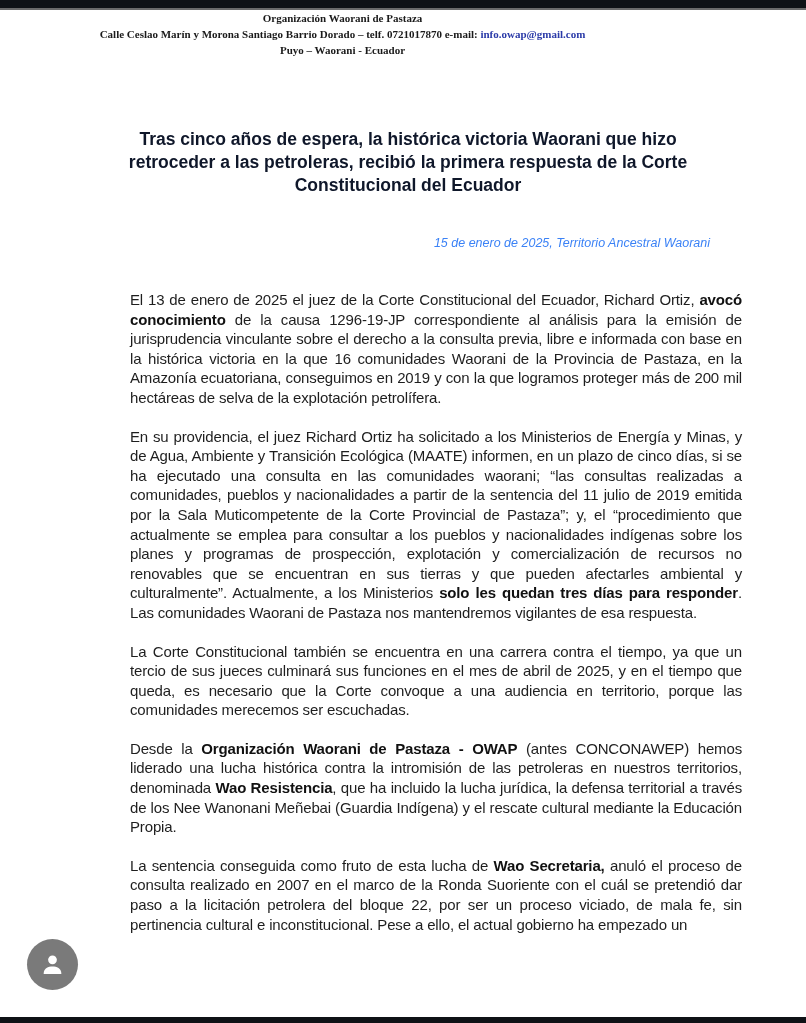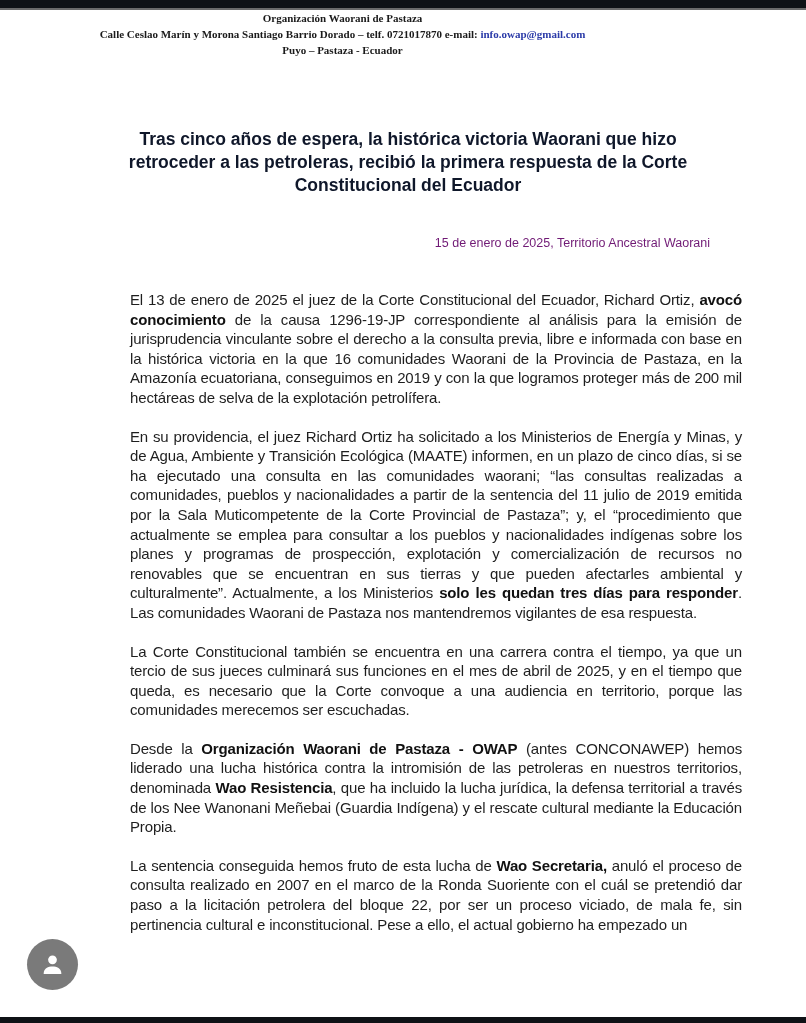--- a/index.html
+++ b/index.html
@@ -73,7 +73,7 @@
 <header class="letterhead">
   <span class="line">Organización Waorani de Pastaza</span>
   <span class="line"><span>Calle Ceslao Marín y Morona Santiago Barrio Dorado – telf. 0721017870 e-mail: </span><span class="email">info.owap@gmail.com</span></span>
-  <span class="line">Puyo – Pastaza - Ecuador</span>
+  <span class="line">Puyo – Waorani - Ecuador</span>
 </header>
 
 <h1 class="title">Tras cinco años de espera, la histórica victoria Waorani que hizo retroceder a las petroleras, recibió la primera respuesta de la Corte Constitucional del Ecuador</h1>

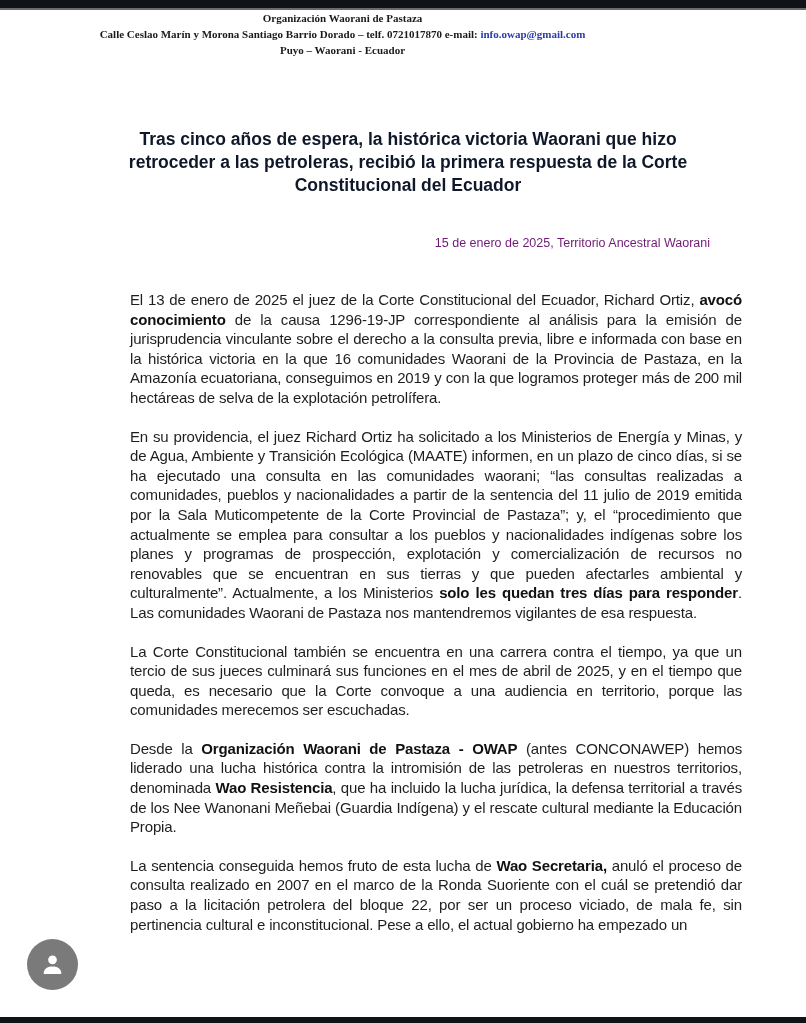--- a/index.html
+++ b/index.html
@@ -40,8 +40,9 @@
     }
     .dateline {
       position: absolute; right: 96px; top: 236px;
+      font-style: italic;
       font-size: 12.5px;
-      color: #701a75;
+      color: #3b82f6;
       white-space: nowrap;
       text-align: right;
     }

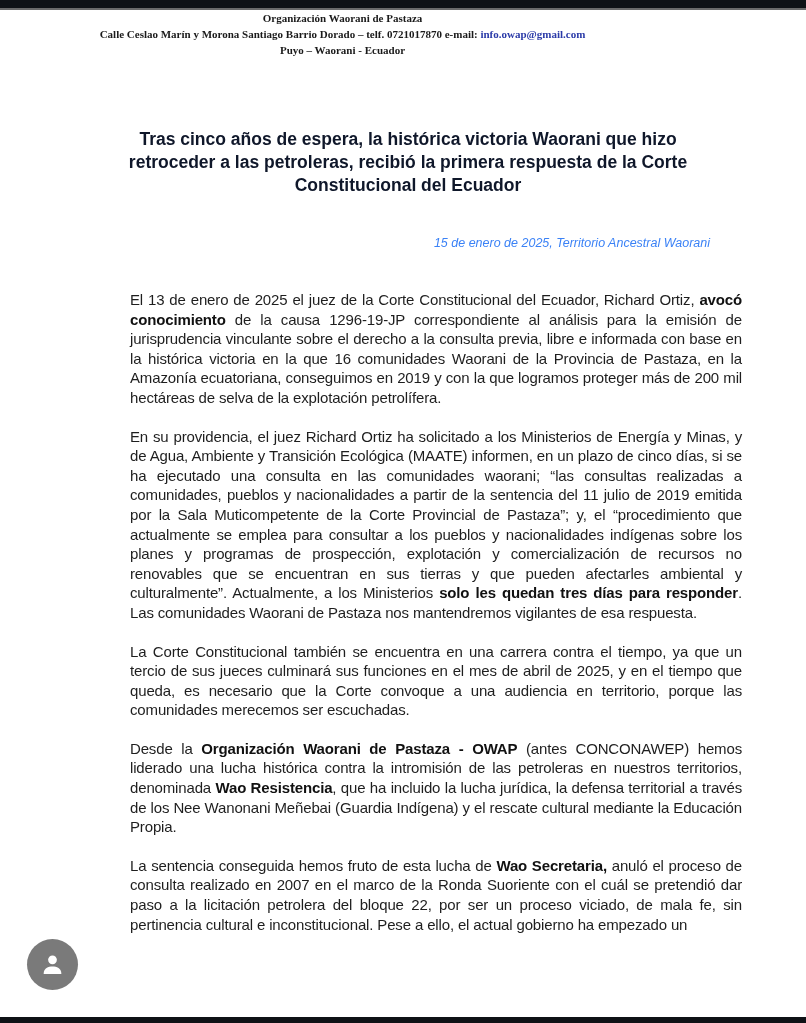--- a/index.html
+++ b/index.html
@@ -86,7 +86,7 @@
   <p><span>En su providencia, el juez Richard Ortiz ha solicitado a los Ministerios de Energía y Minas, y de Agua, Ambiente y Transición Ecológica (MAATE) informen, en un plazo de cinco días, si se ha ejecutado una consulta en las comunidades waorani; “las consultas realizadas a comunidades, pueblos y nacionalidades a partir de la sentencia del 11 julio de 2019 emitida por la Sala Muticompetente de la Corte Provincial de Pastaza”; y, el “procedimiento que actualmente se emplea para consultar a los pueblos y nacionalidades indígenas sobre los planes y programas de prospección, explotación y comercialización de recursos no renovables que se encuentran en sus tierras y que pueden afectarles ambiental y culturalmente”. Actualmente, a los Ministerios </span><b>solo les quedan tres días para responder</b><span>. Las comunidades Waorani de Pastaza nos mantendremos vigilantes de esa respuesta.</span></p>
   <p><span>La Corte Constitucional también se encuentra en una carrera contra el tiempo, ya que un tercio de sus jueces culminará sus funciones en el mes de abril de 2025, y en el tiempo que queda, es necesario que la Corte convoque a una audiencia en territorio, porque las comunidades merecemos ser escuchadas.</span></p>
   <p><span>Desde la </span><b>Organización Waorani de Pastaza - OWAP</b><span> (antes CONCONAWEP) hemos liderado una lucha histórica contra la intromisión de las petroleras en nuestros territorios, denominada </span><b>Wao Resistencia</b><span>, que ha incluido la lucha jurídica, la defensa territorial a través de los Nee Wanonani Meñebai (Guardia Indígena) y el rescate cultural mediante la Educación Propia.</span></p>
-  <p><span>La sentencia conseguida hemos fruto de esta lucha de </span><b>Wao Secretaria,</b><span> anuló el proceso de consulta realizado en 2007 en el marco de la Ronda Suoriente con el cuál se pretendió dar paso a la licitación petrolera del bloque 22, por ser un proceso viciado, de mala fe, sin pertinencia cultural e inconstitucional. Pese a ello, el actual gobierno ha empezado un</span></p>
+  <p><span>La sentencia conseguida como fruto de esta lucha de </span><b>Wao Secretaria,</b><span> anuló el proceso de consulta realizado en 2007 en el marco de la Ronda Suoriente con el cuál se pretendió dar paso a la licitación petrolera del bloque 22, por ser un proceso viciado, de mala fe, sin pertinencia cultural e inconstitucional. Pese a ello, el actual gobierno ha empezado un</span></p>
 </main>
 
 <div class="avatar-fab">

